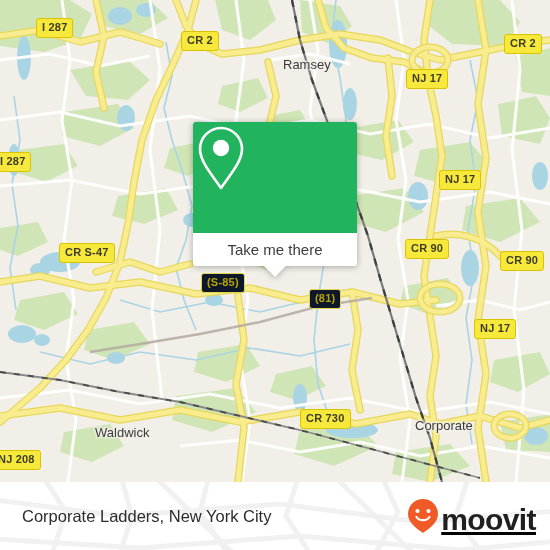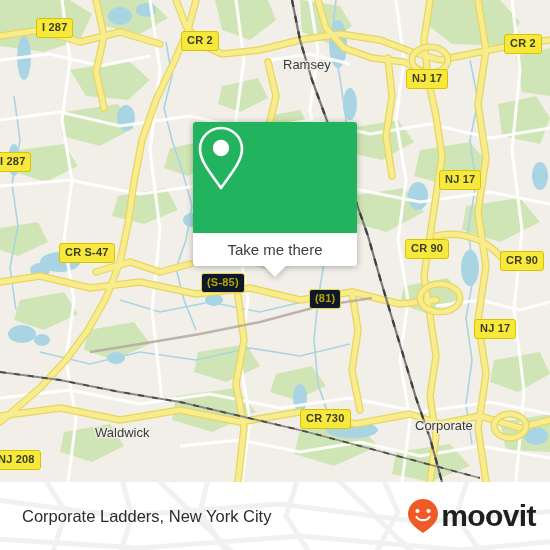--- a/index.html
+++ b/index.html
@@ -134,8 +134,9 @@
     right: 14px; top: 50%;
     transform: translateY(-50%);
     display: flex;
-    align-items: center;
+    align-items: flex-end;
     gap: 1px;
+    text-decoration: underline;
   }
   #brand-name {
     font-size: 30px;

